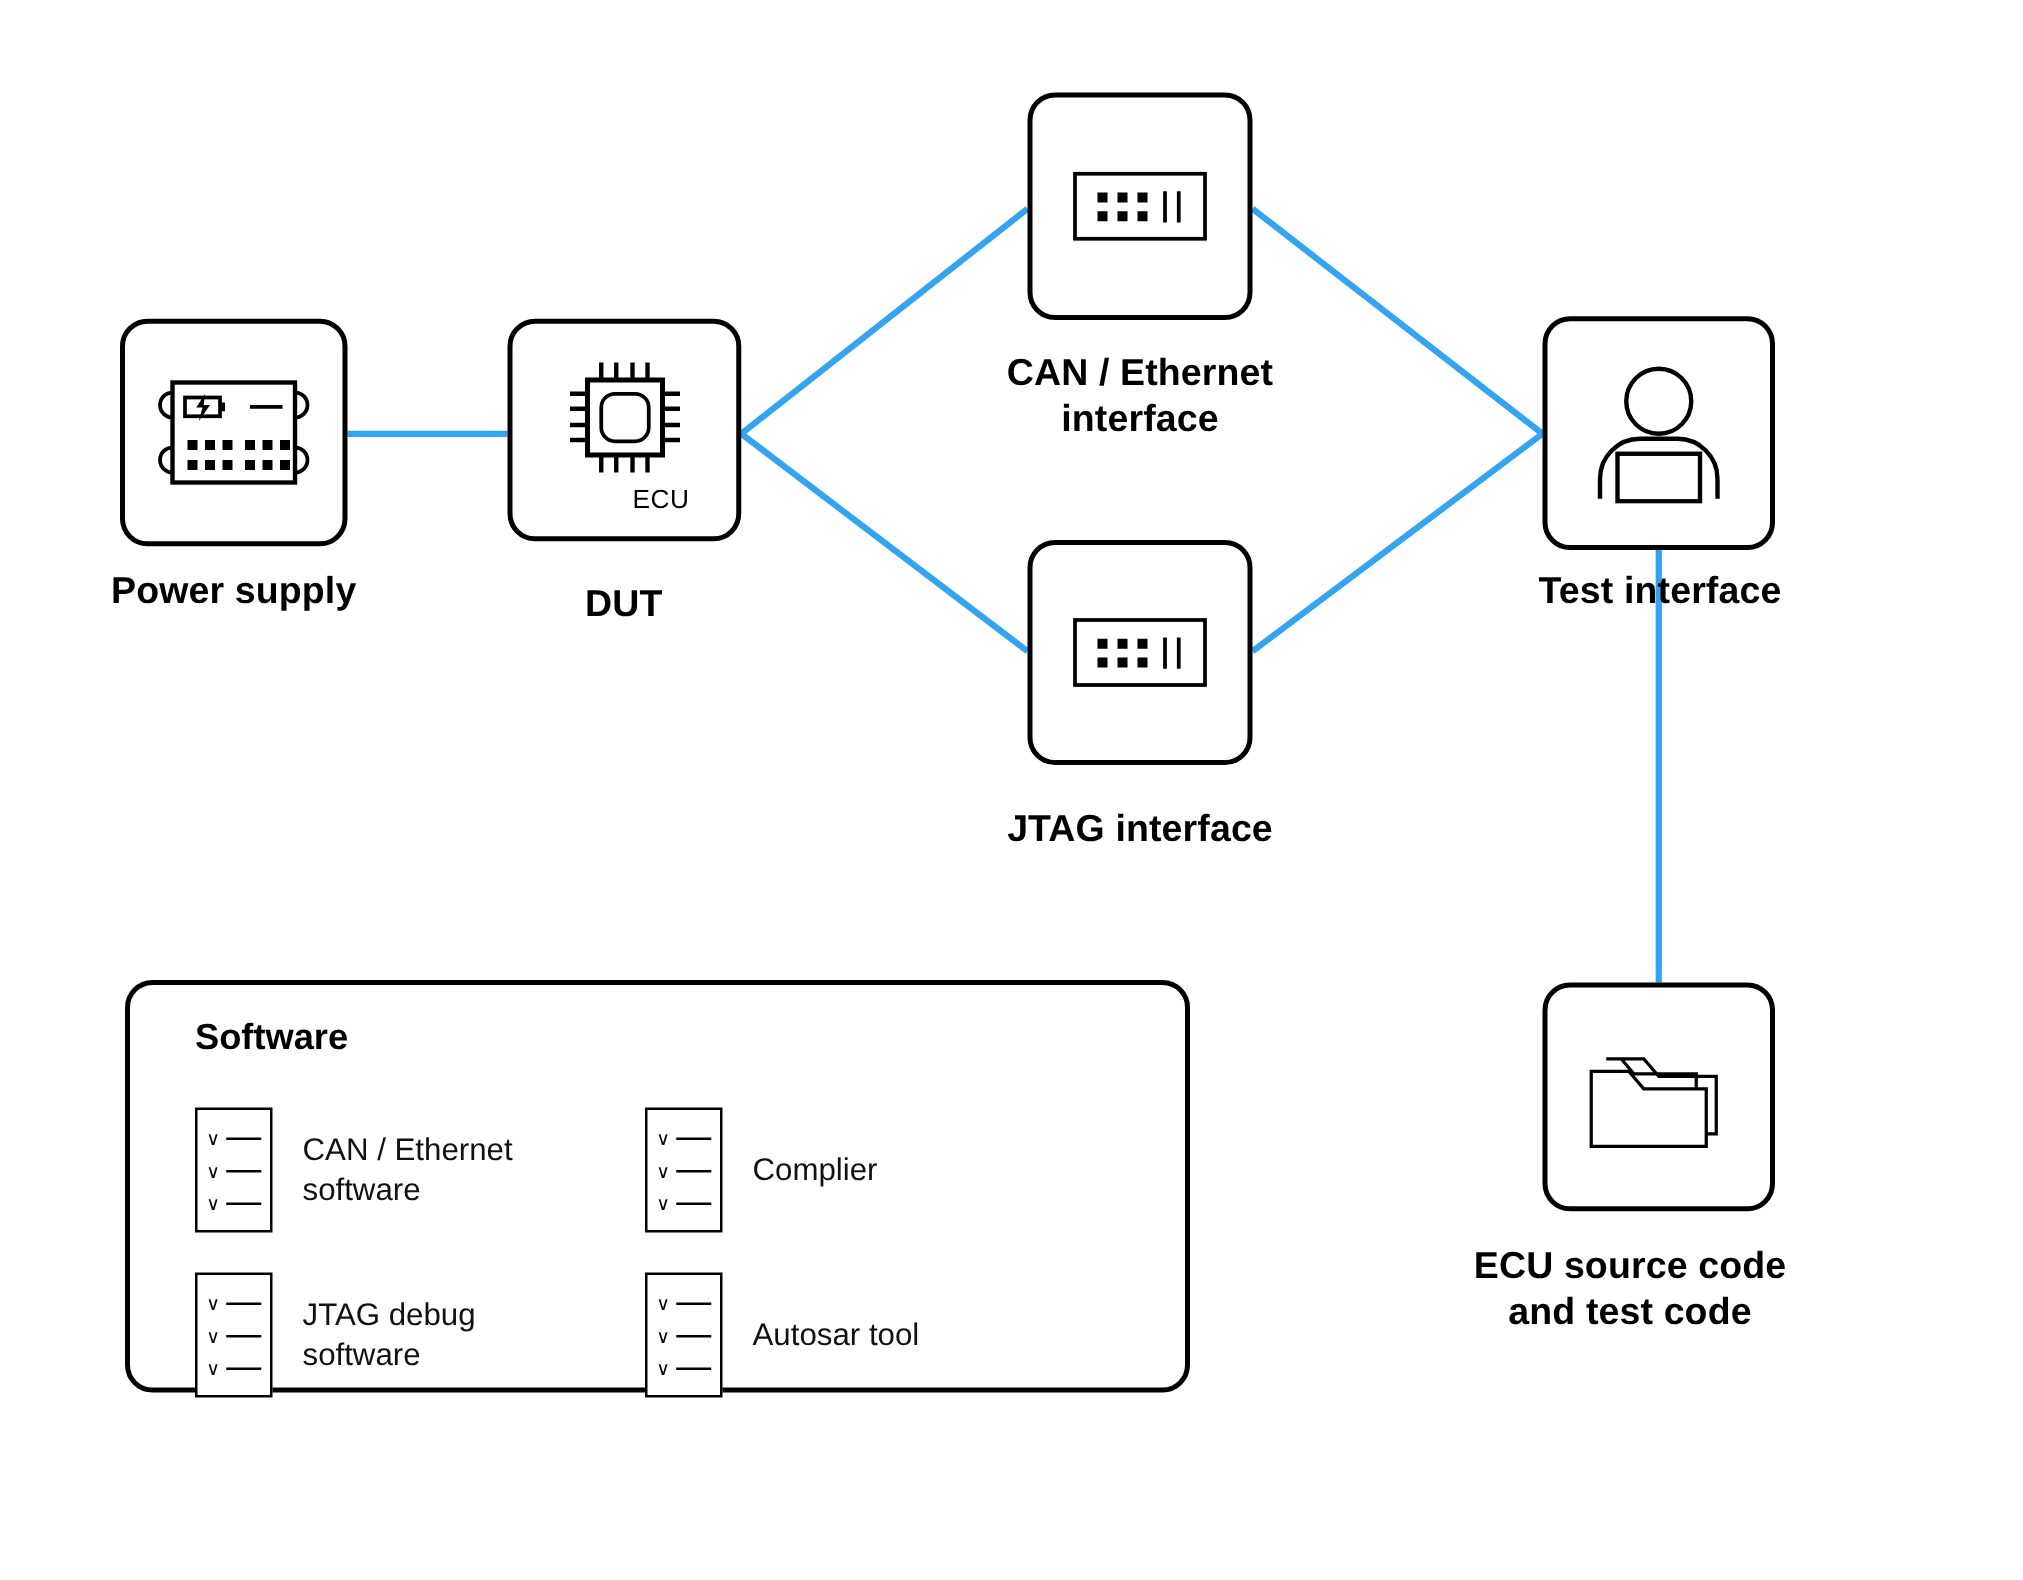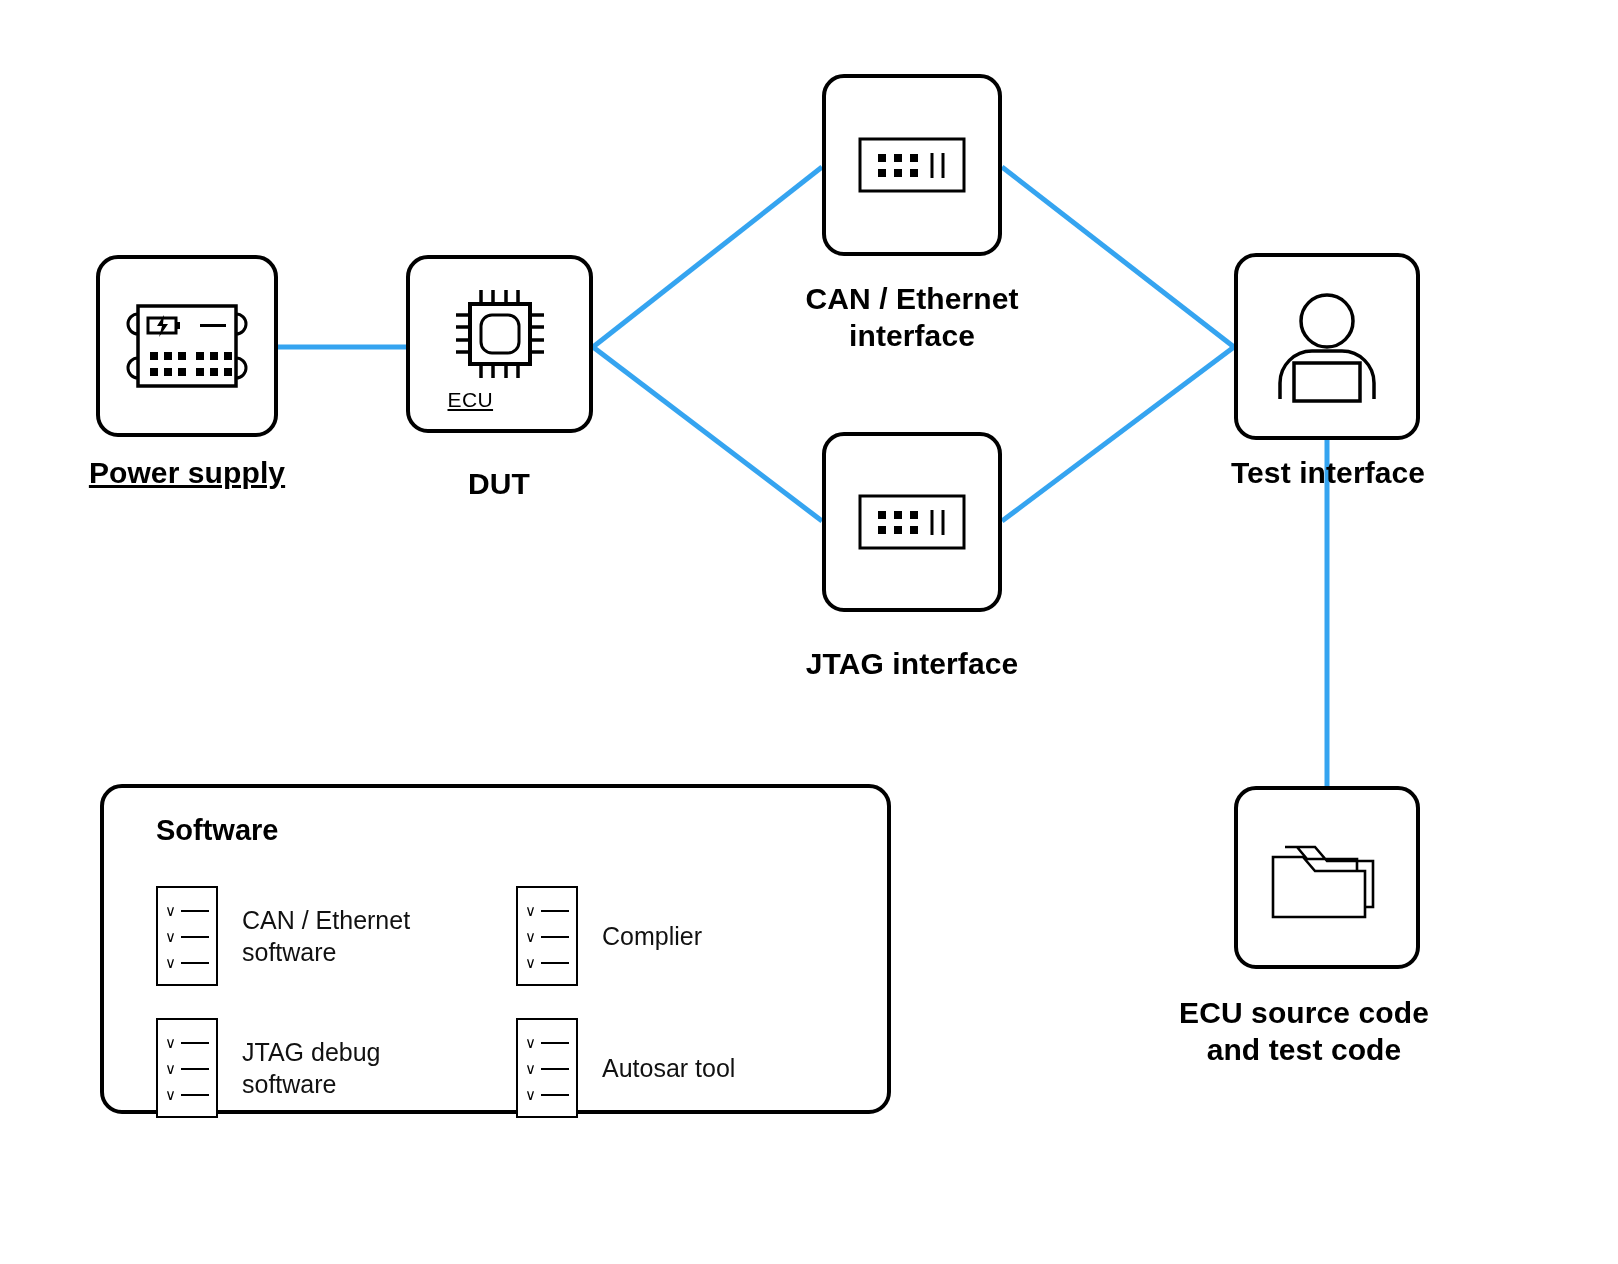--- a/index.html
+++ b/index.html
@@ -39,9 +39,8 @@
   .node-inner {
     display: flex;
     flex-direction: column;
-    align-items: flex-start;
+    align-items: flex-end;
     justify-content: center;
-    text-decoration: underline;
   }
   .caption {
     position: absolute;

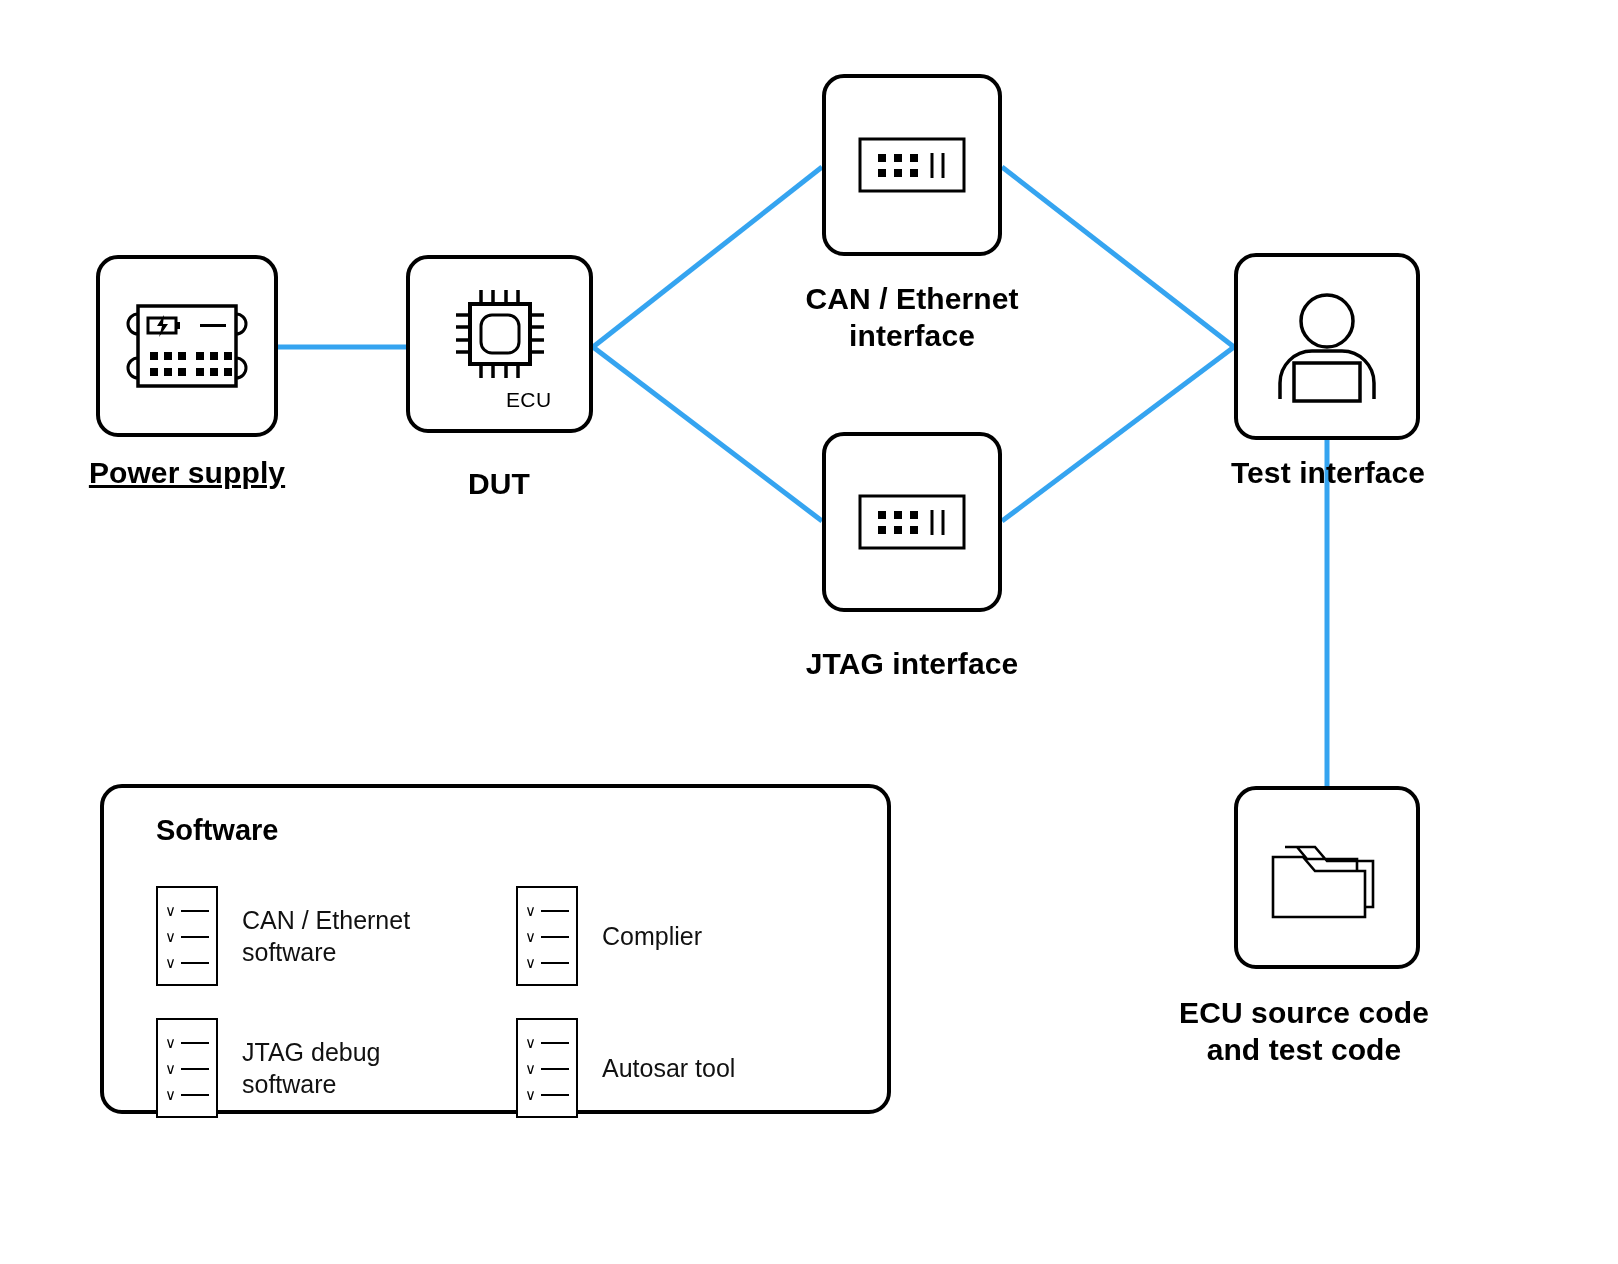--- a/index.html
+++ b/index.html
@@ -184,7 +184,7 @@
       </svg>
     </div>
   </div>
-  <div class="caption" style="left:56px; top:455px; width:262px;text-decoration:underline;">Power supply</div>
+  <div class="caption" style="left:56px; top:455px; width:262px;">Power supply</div>
 
   <div class="node" style="left:406px; top:255px; width:187px; height:178px;">
     <div class="node-inner" style="margin-top:6px;">

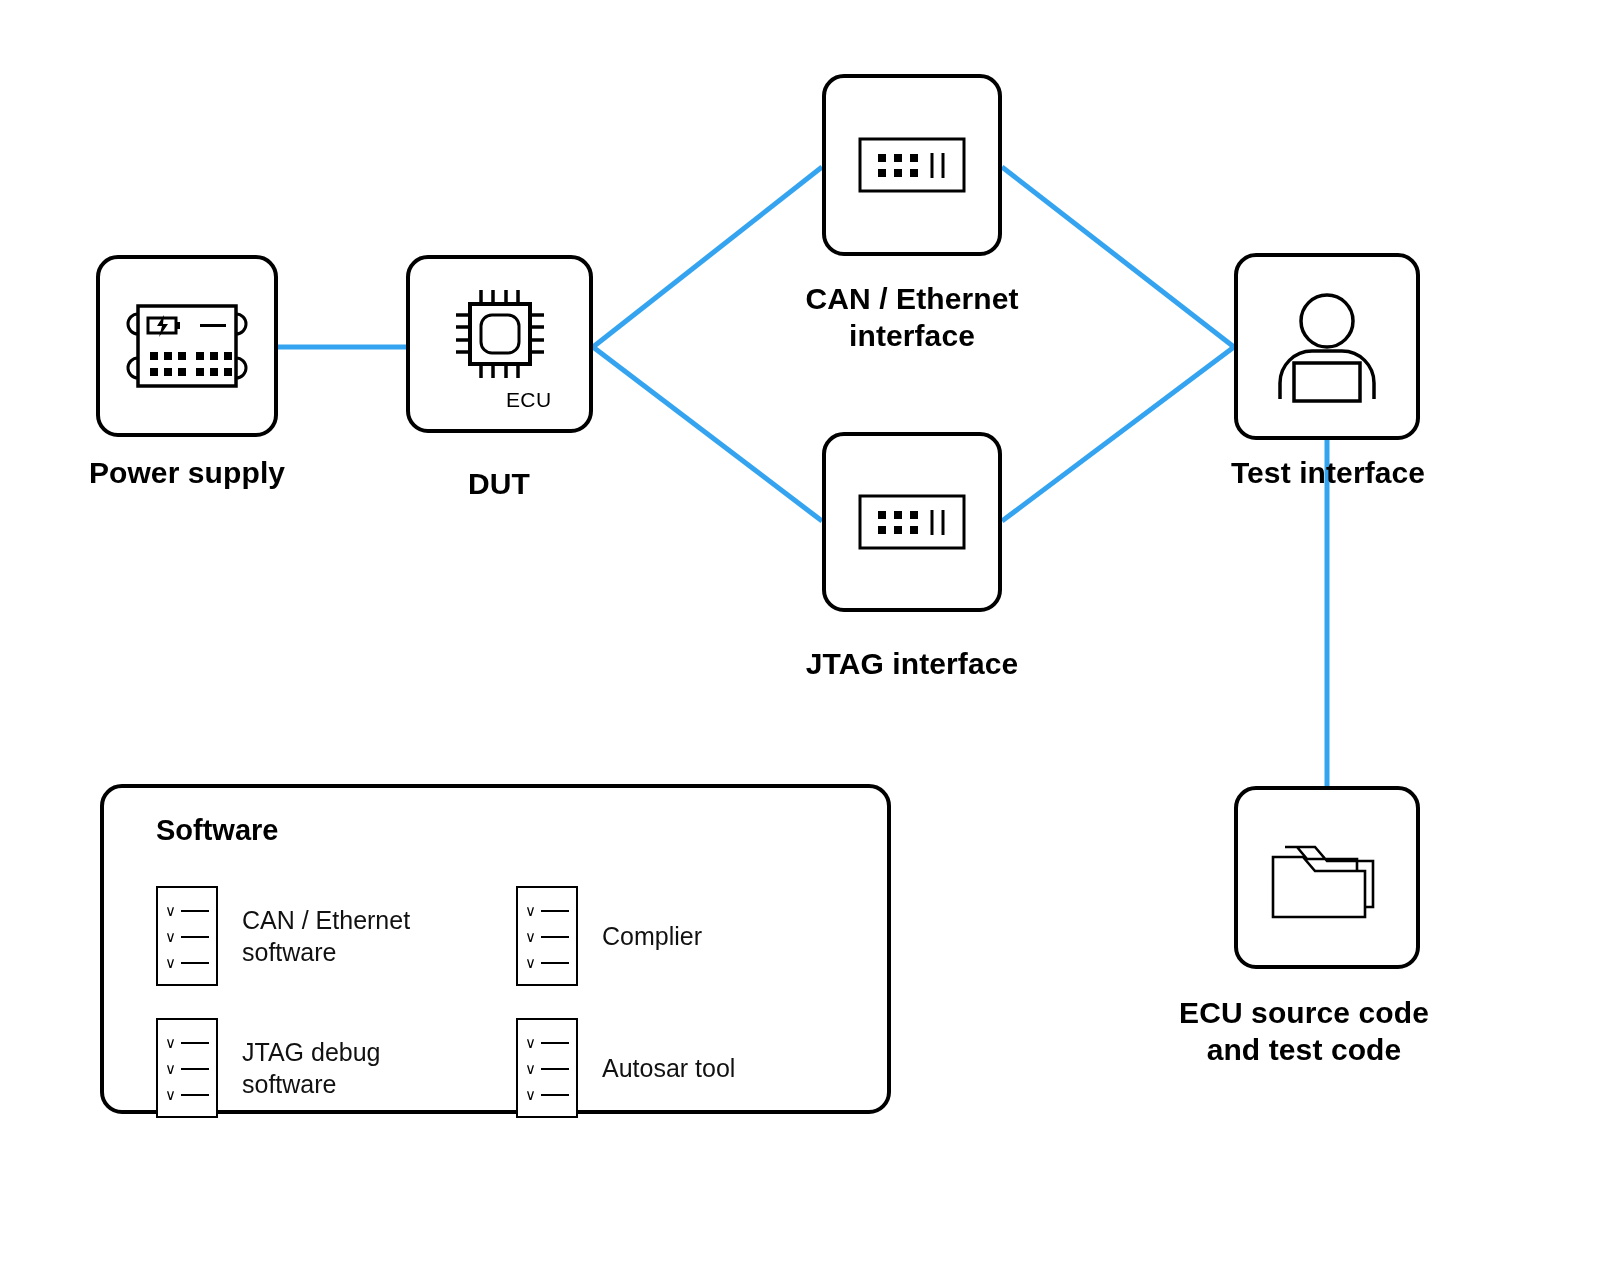--- a/index.html
+++ b/index.html
@@ -64,7 +64,7 @@
     position: absolute;
     left: 100px;
     top: 784px;
-    width: 791px;
+    width: 852px;
     height: 330px;
     box-sizing: border-box;
     border: 4px solid #000000;

